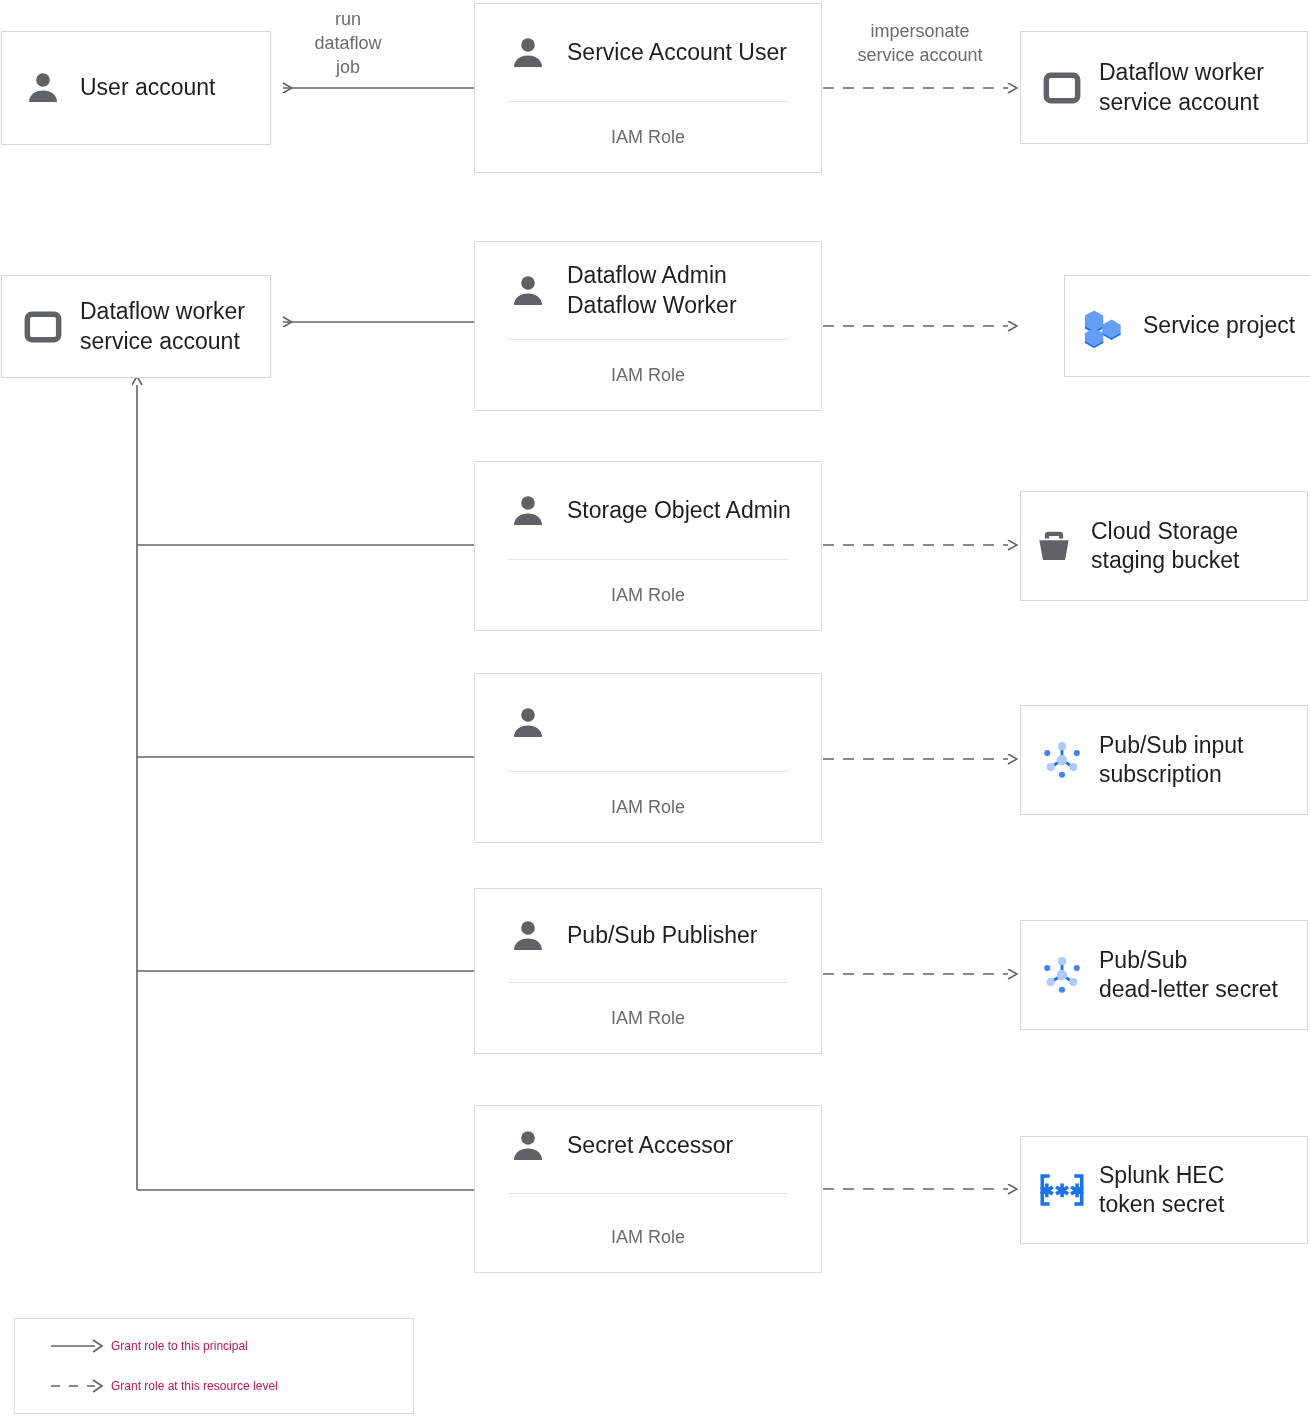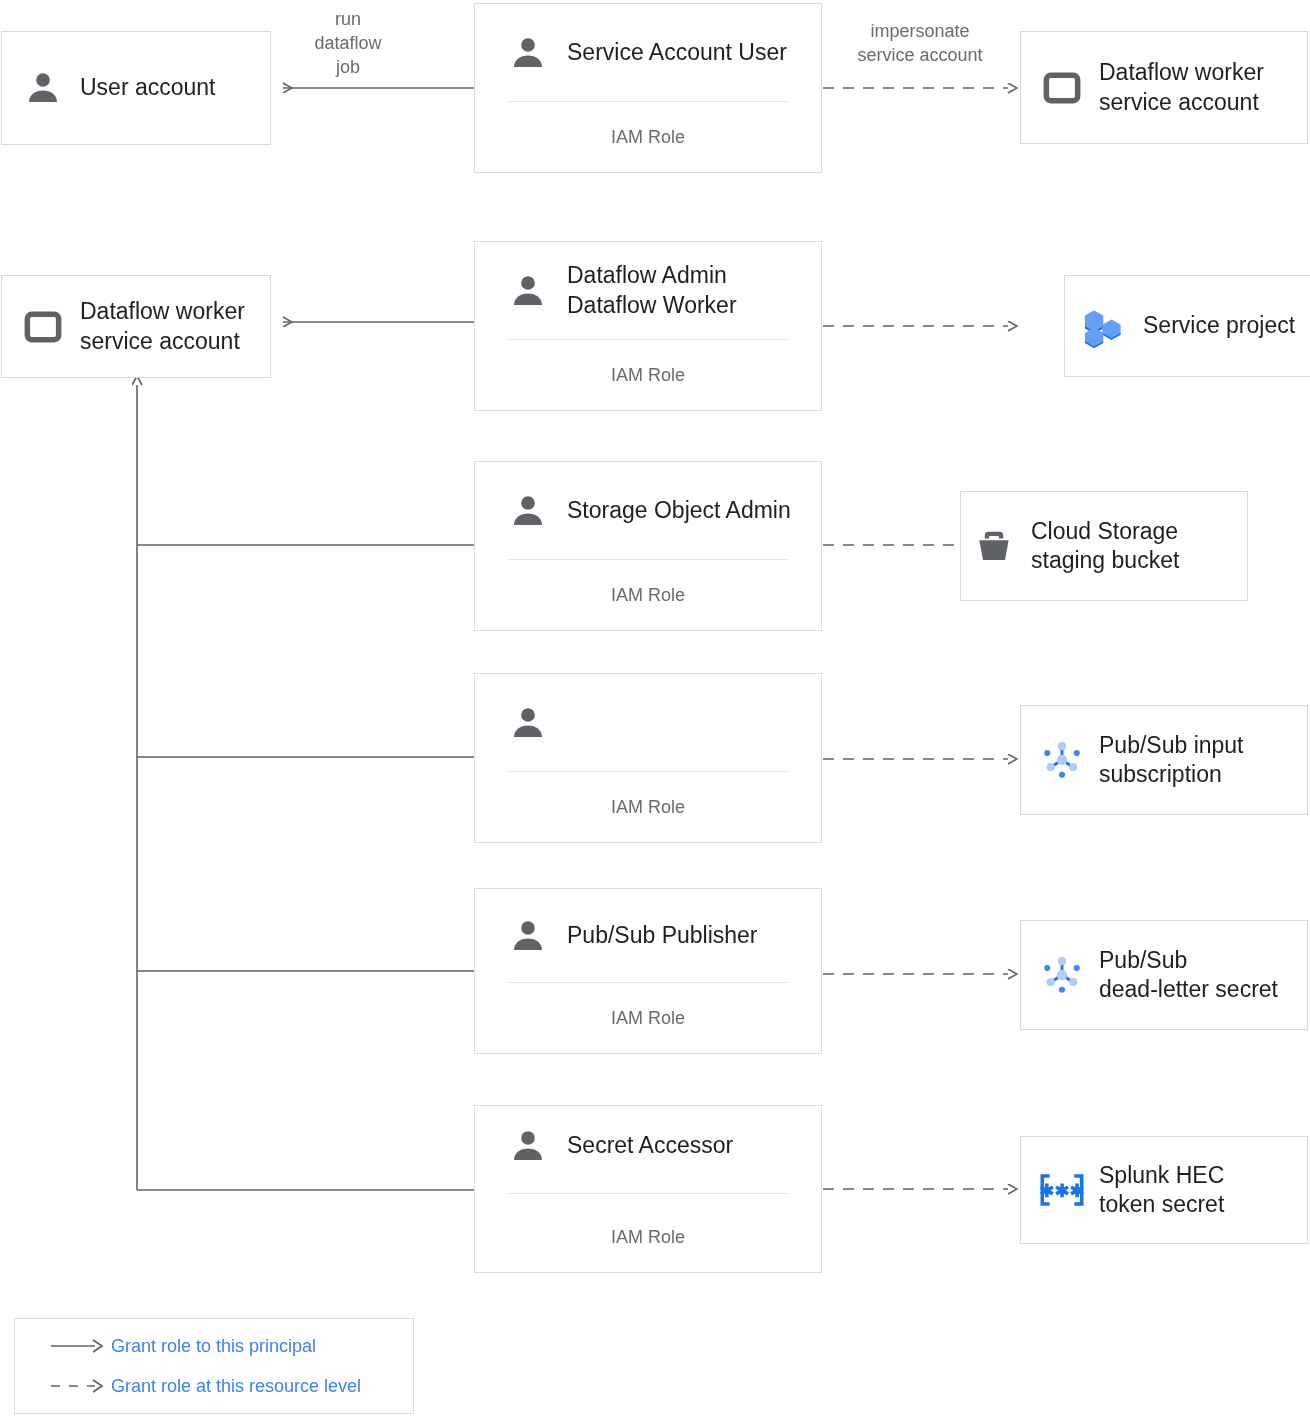--- a/index.html
+++ b/index.html
@@ -316,7 +316,7 @@
     <span class="node-label">Service project</span>
   </div>
 
-  <div class="box node-box" style="left:960px; top:491px; width:288px; height:110px;padding-left:10px;">
+  <div class="box node-box" style="left:1020px; top:491px; width:288px; height:110px;padding-left:10px;">
     <span class="node-icon">
       <svg width="40" height="40" viewBox="0 0 24 24" aria-hidden="true">
         <path d="M8.6 3.4h6.8a2.1 2.1 0 0 1 2.1 2.1v2.0h-2.6V6.0H9.1v1.5H6.5v-2.0a2.1 2.1 0 0 1 2.1-2.1z" fill="#5f6368"></path>

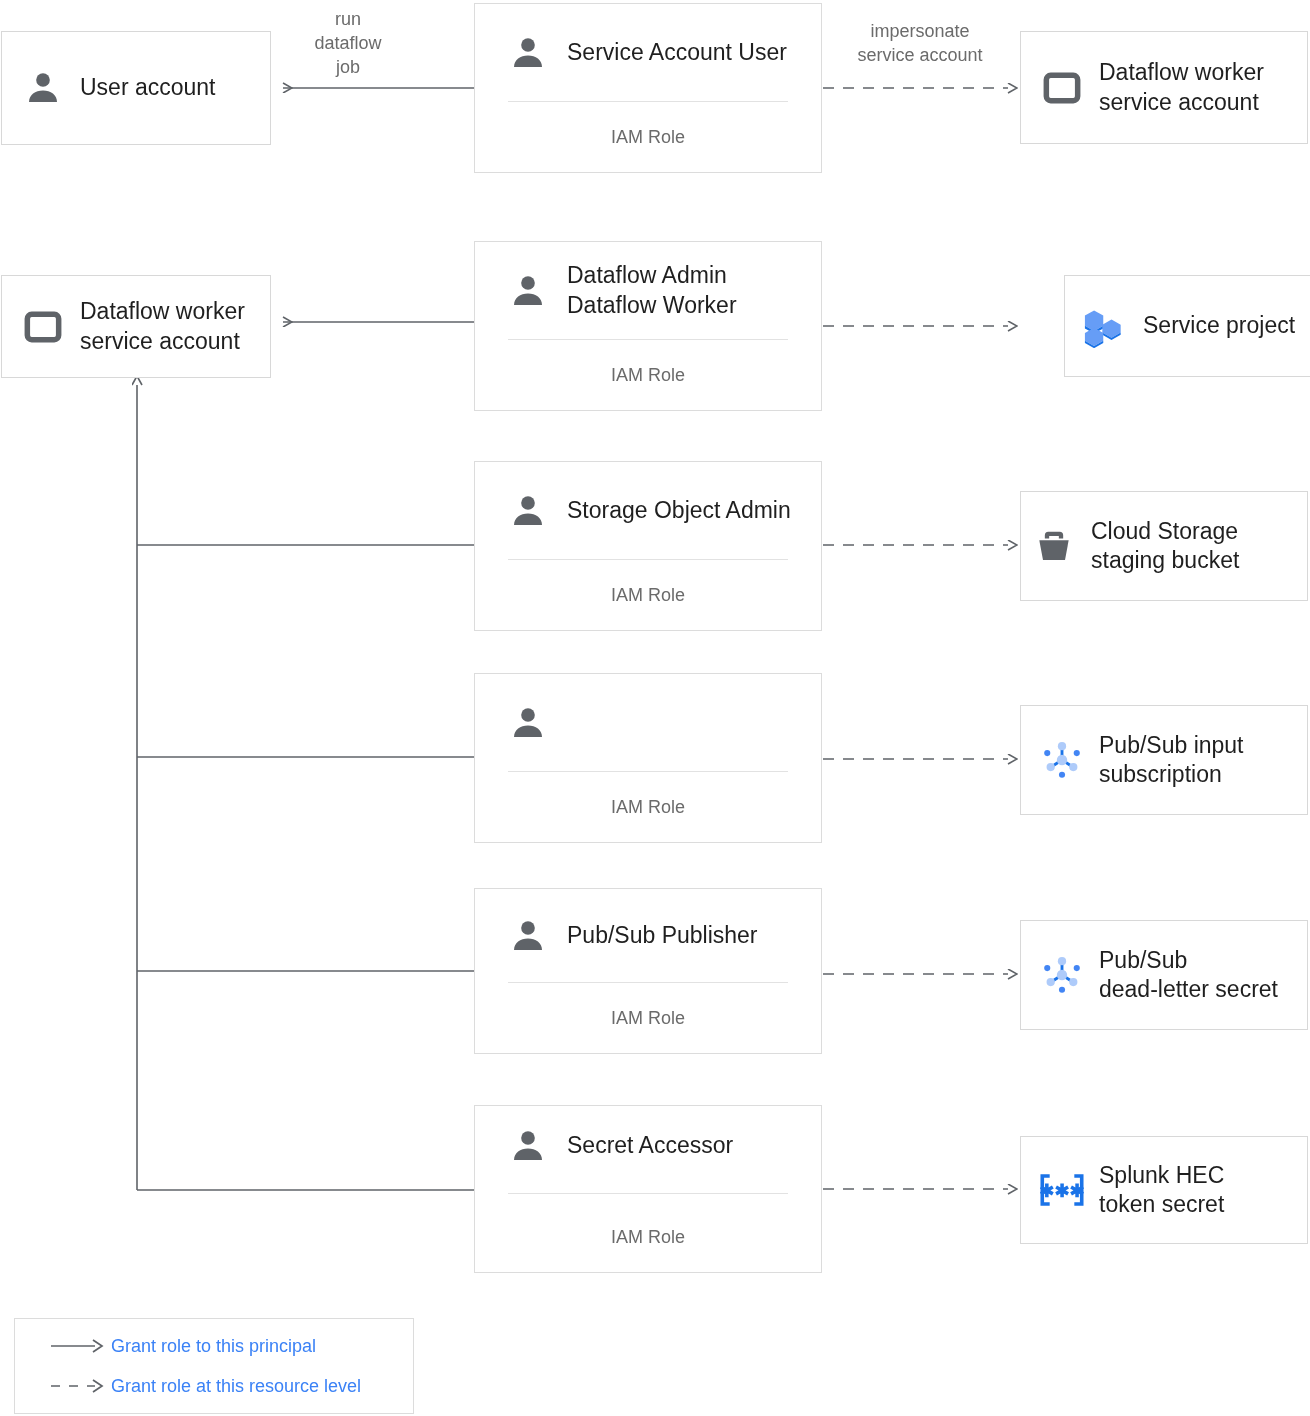--- a/index.html
+++ b/index.html
@@ -132,8 +132,8 @@
     align-items: center;
   }
   .legend-text {
-    font-size: 18px;
-    color: #3b82f6;
+    font-size: 12px;
+    color: #be185d;
   }
 </style>
 </head>

